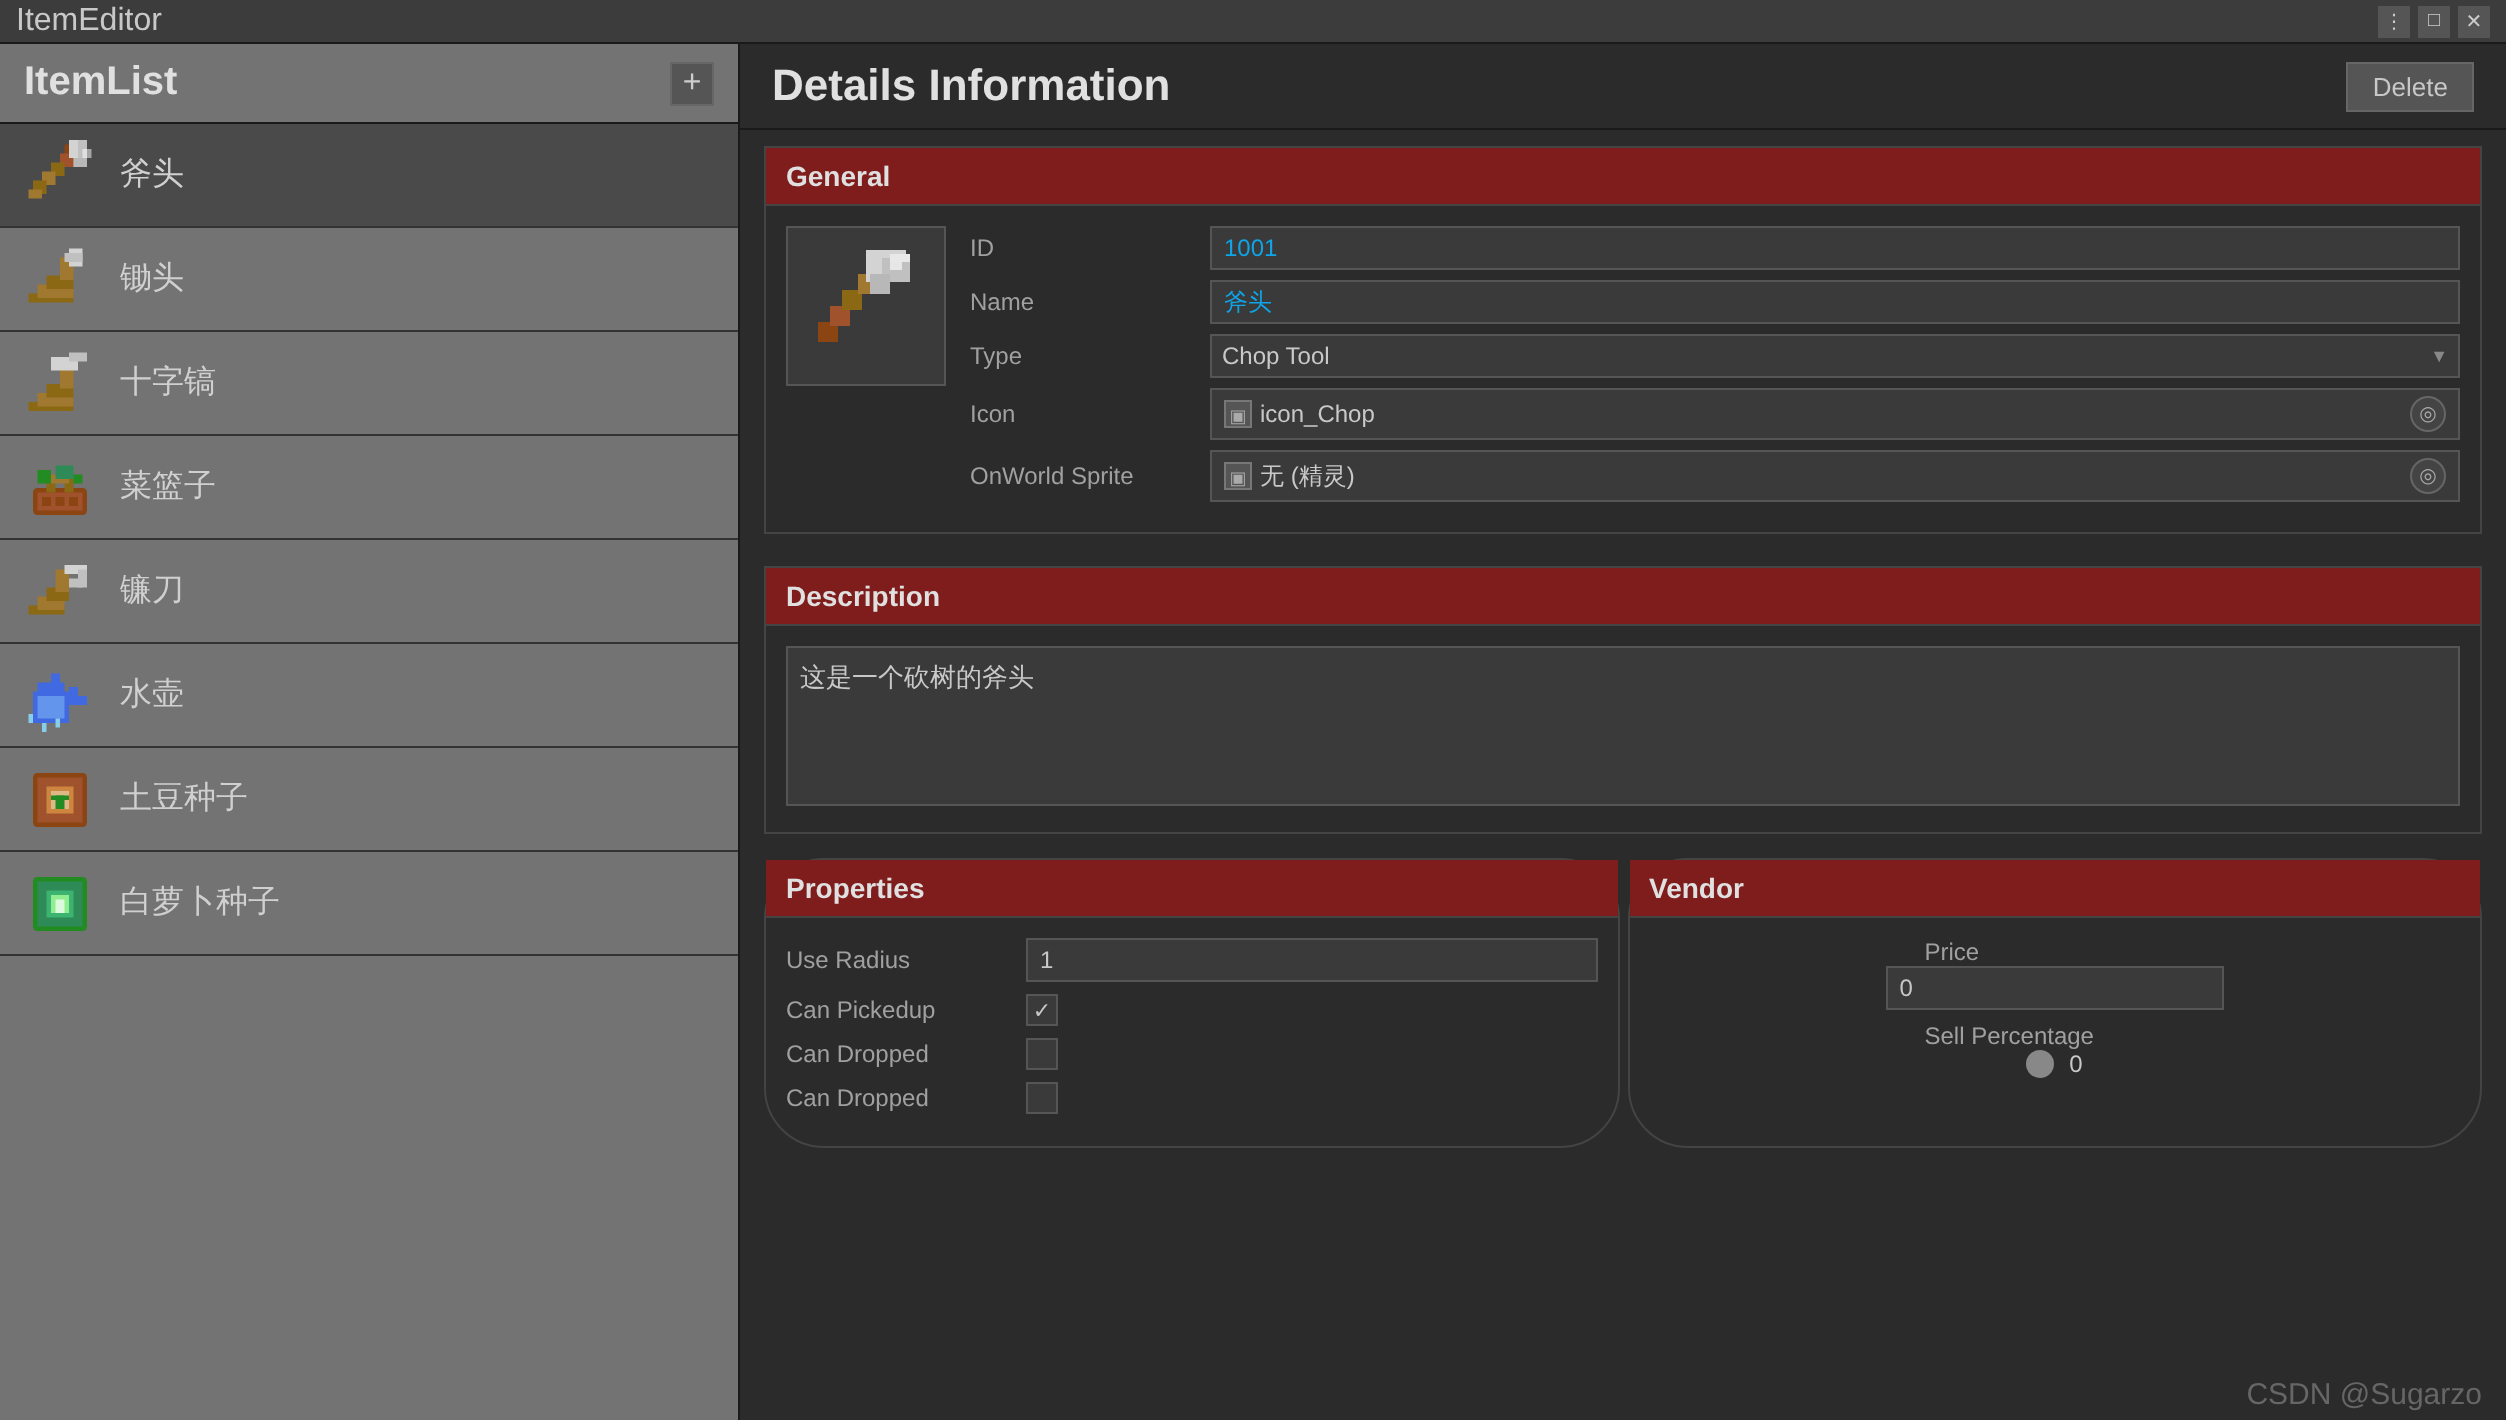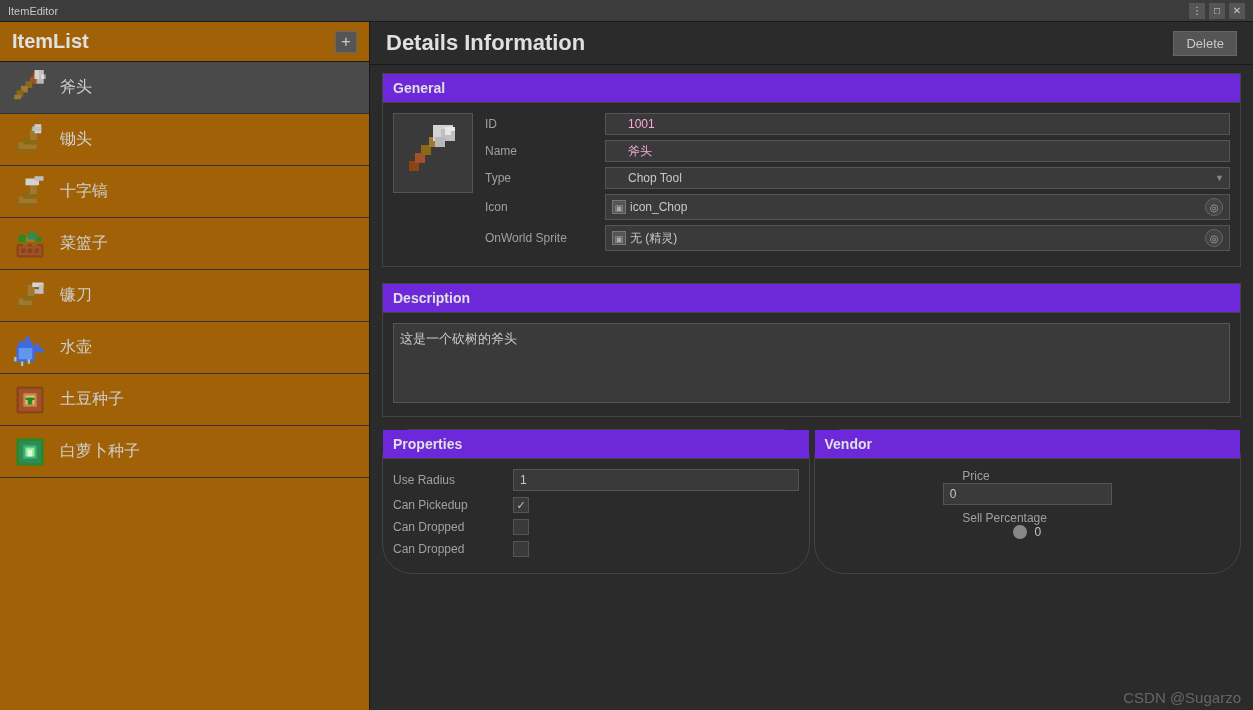--- a/index.html
+++ b/index.html
@@ -24,7 +24,7 @@
       justify-content: space-between;
     }
     .title-bar-left {
-      font-size: 11px;
+      font-size: 16px;
       color: #c8c8c8;
     }
     .title-bar-controls {

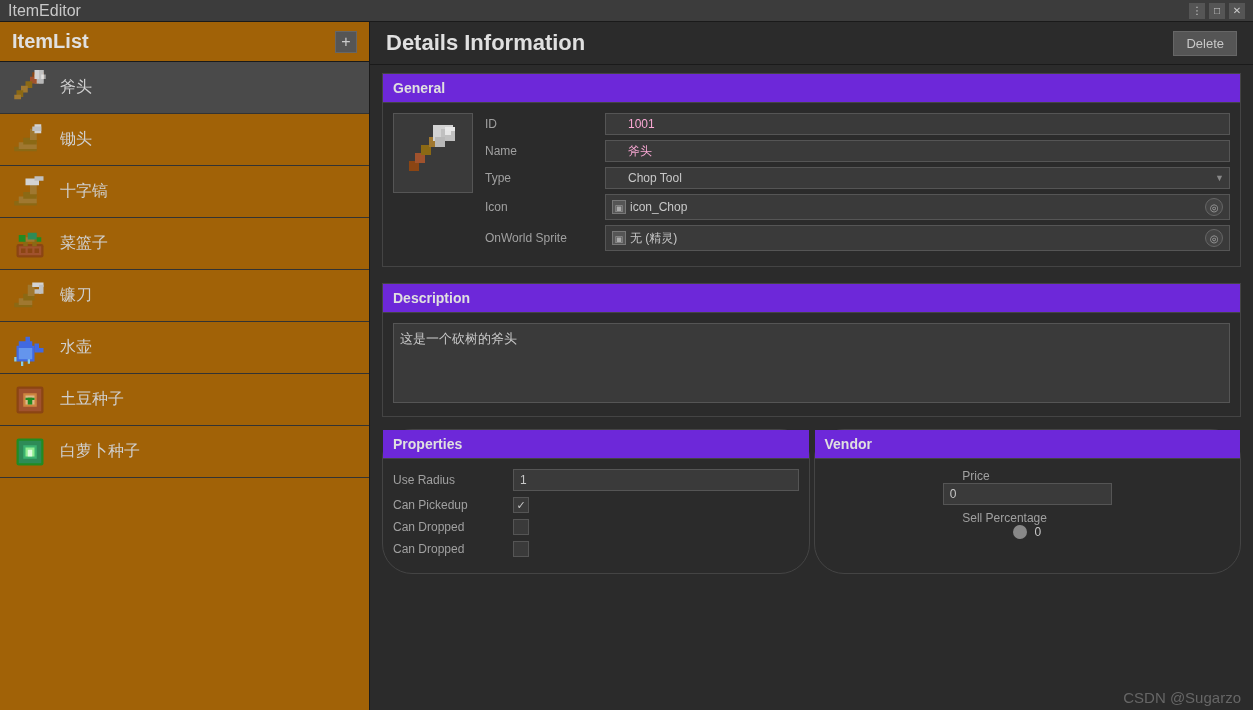--- a/index.html
+++ b/index.html
@@ -53,7 +53,7 @@
     
     .sidebar {
       width: 370px;
-      background: #a16207;
+      background: #737373;
       border-right: 1px solid #1a1a1a;
       display: flex;
       flex-direction: column;

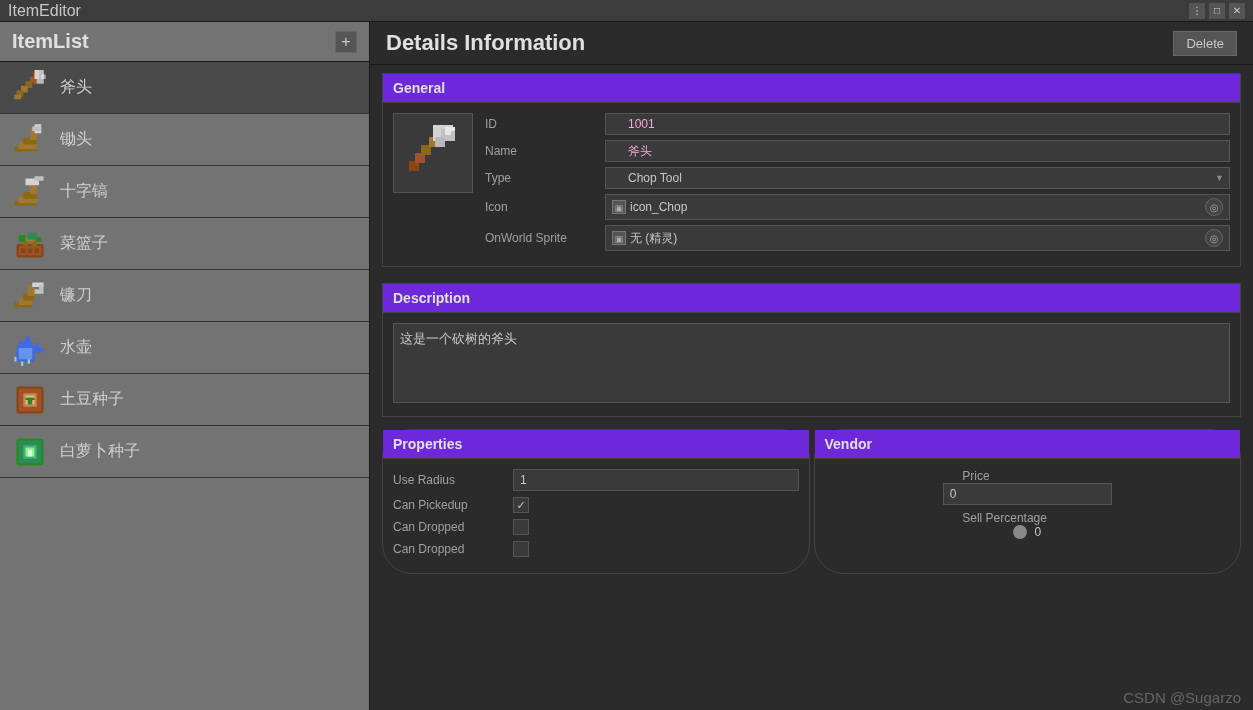--- a/index.html
+++ b/index.html
@@ -164,7 +164,7 @@
       font-weight: bold;
       color: #e0e0e0;
       padding: 6px 10px;
-      background: #6d28d9;
+      background: #7f1d1d;
       border-bottom: 1px solid #444;
     }
     .section-body {

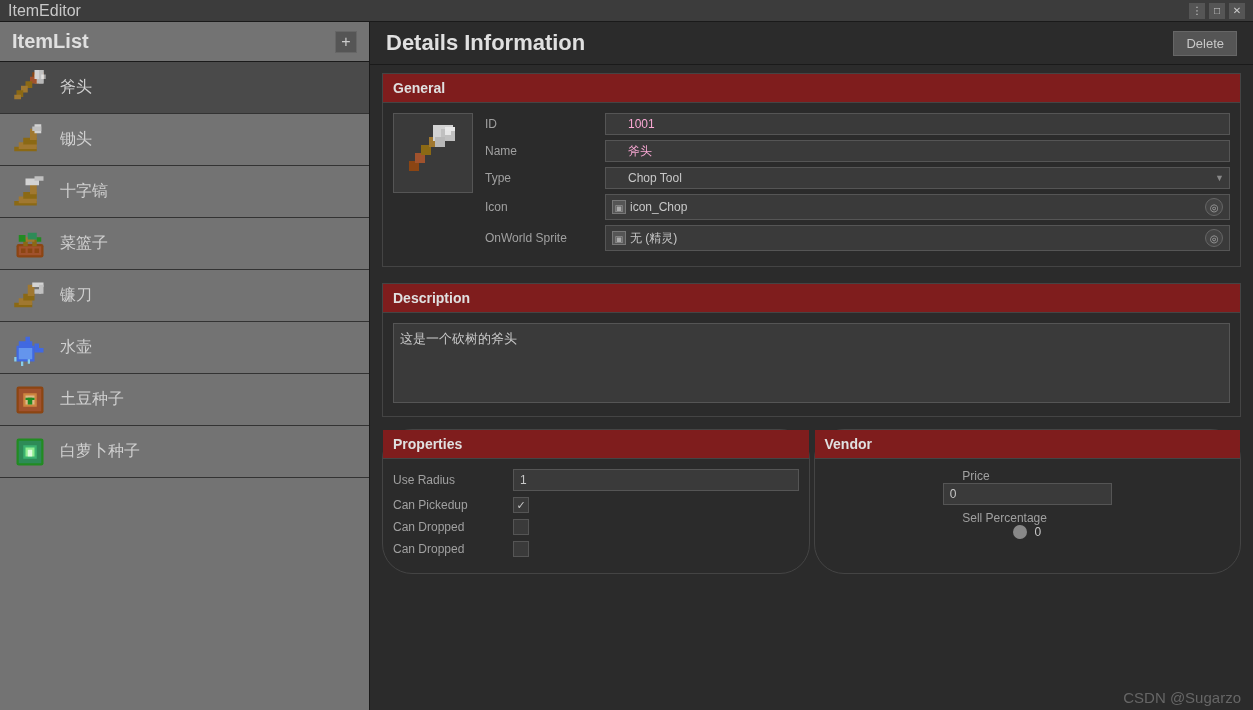--- a/index.html
+++ b/index.html
@@ -208,8 +208,8 @@
       width: 100%;
       background: #3a3a3a;
       border: 1px solid #555;
-      color: #f9a8d4;
-      padding: 3px 22px;
+      color: #0ea5e9;
+      padding: 3px 6px;
       font-size: 12px;
       outline: none;
     }

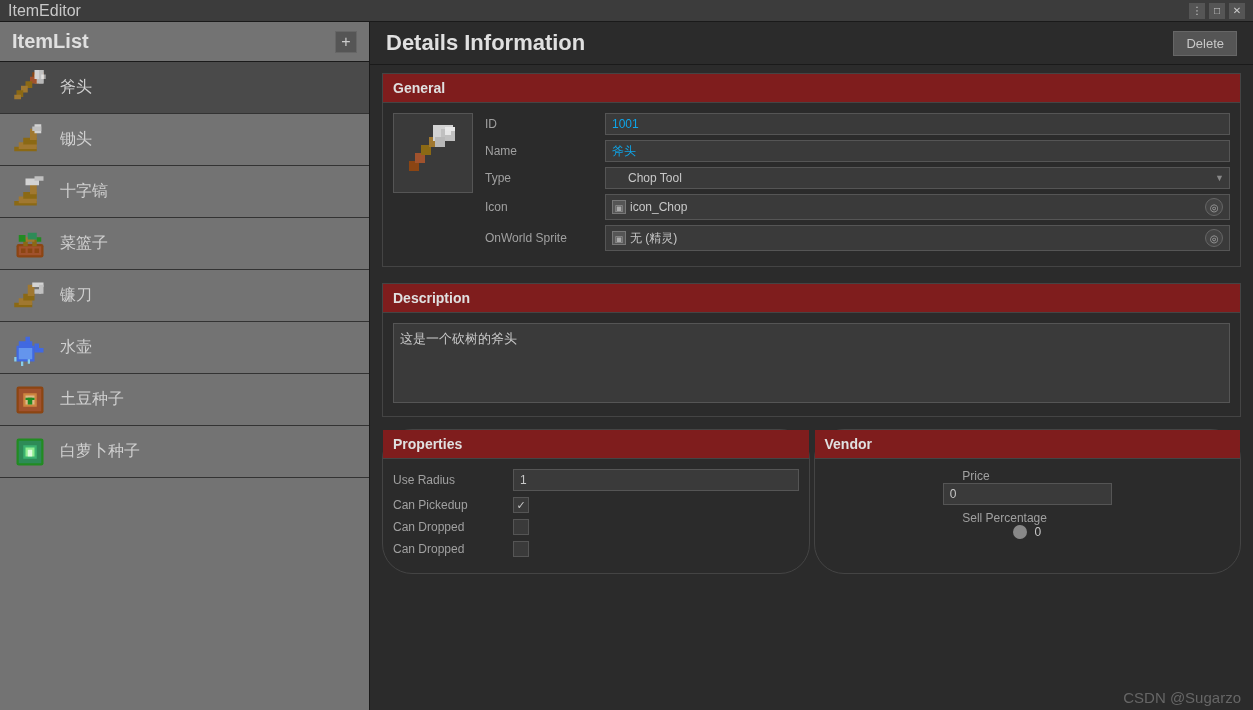--- a/index.html
+++ b/index.html
@@ -218,7 +218,7 @@
       background: #3a3a3a;
       border: 1px solid #555;
       color: #c8c8c8;
-      padding: 3px 22px;
+      padding: 3px 5px;
       font-size: 12px;
       outline: none;
       appearance: none;

